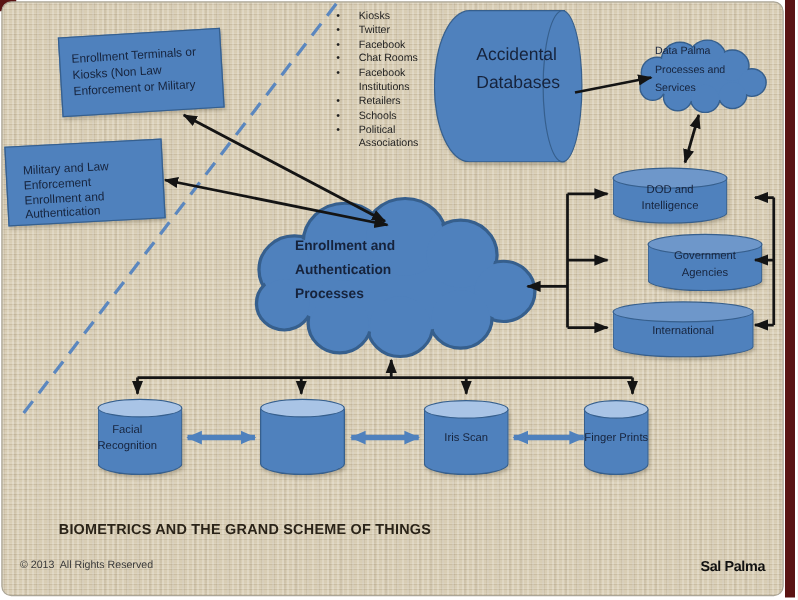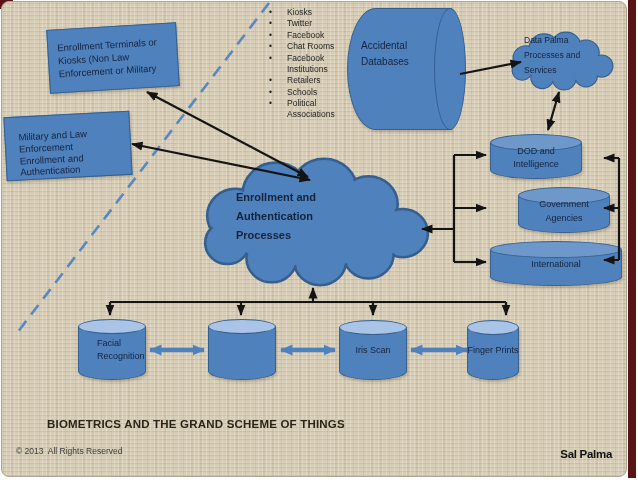--- a/index.html
+++ b/index.html
@@ -64,8 +64,8 @@
     border-radius:30px 0 0 30px / 64px 0 0 64px;box-shadow:1px 2px 3px rgba(60,50,30,0.25);}
   .hcyl-cap{position:absolute;left:432px;top:6px;width:32px;height:122px;box-sizing:border-box;
     border-radius:50%;background:var(--shape-fill,#4f81bd);border:1.6px solid var(--shape-border,#365f8d);}
-  .hcyl-lbl{position:absolute;left:345px;top:6px;width:100px;height:92px;display:flex;align-items:center;
-    justify-content:flex-start;padding-left:14px;box-sizing:border-box;font-size:10px;line-height:1.6;}
+  .hcyl-lbl{position:absolute;left:365px;top:6px;width:100px;height:92px;display:flex;align-items:center;
+    justify-content:flex-start;padding-left:14px;box-sizing:border-box;font-size:14px;line-height:1.6;}
   
   .cloud{position:absolute;}
   .cloud svg{position:absolute;left:0;top:0;width:100%;height:100%;overflow:visible;}

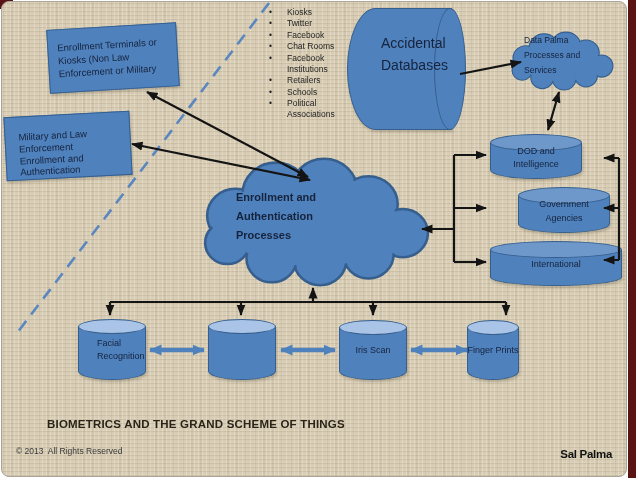--- a/index.html
+++ b/index.html
@@ -53,7 +53,7 @@
   .vcyl.left-lbl .lbl{justify-content:flex-start;text-align:left;padding-left:19px;}
   #cyl-dod{left:488px;top:132px;width:92px;height:45px;--eh:17px;}
   #cyl-gov{left:516px;top:185px;width:92px;height:46px;--eh:17px;}
-  #cyl-intl{left:488px;top:239px;width:132px;height:45px;--eh:17px;}
+  #cyl-intl{left:488px;top:239px;width:113px;height:45px;--eh:17px;}
   #cyl-facial{left:76px;top:317px;width:68px;height:61px;--eh:15px;}
   #cyl-rapid{left:206px;top:317px;width:68px;height:61px;--eh:15px;}
   #cyl-iris{left:337px;top:318px;width:68px;height:60px;--eh:15px;}

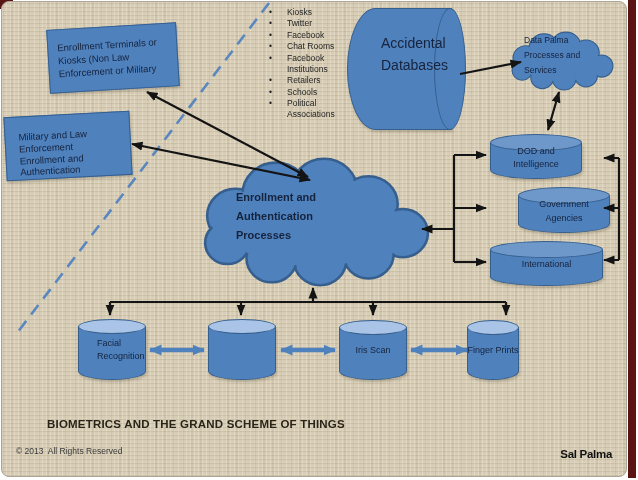--- a/index.html
+++ b/index.html
@@ -50,7 +50,7 @@
     box-shadow:1px 2px 3px rgba(60,50,30,0.25);}
   .vcyl .lbl{position:absolute;left:0;right:0;top:var(--eh);bottom:14px;z-index:3;
     display:flex;align-items:center;justify-content:center;text-align:center;font-size:9px;line-height:1.5;}
-  .vcyl.left-lbl .lbl{justify-content:flex-start;text-align:left;padding-left:19px;}
+  .vcyl.left-lbl .lbl{justify-content:flex-start;text-align:center;padding-left:0;}
   #cyl-dod{left:488px;top:132px;width:92px;height:45px;--eh:17px;}
   #cyl-gov{left:516px;top:185px;width:92px;height:46px;--eh:17px;}
   #cyl-intl{left:488px;top:239px;width:113px;height:45px;--eh:17px;}

